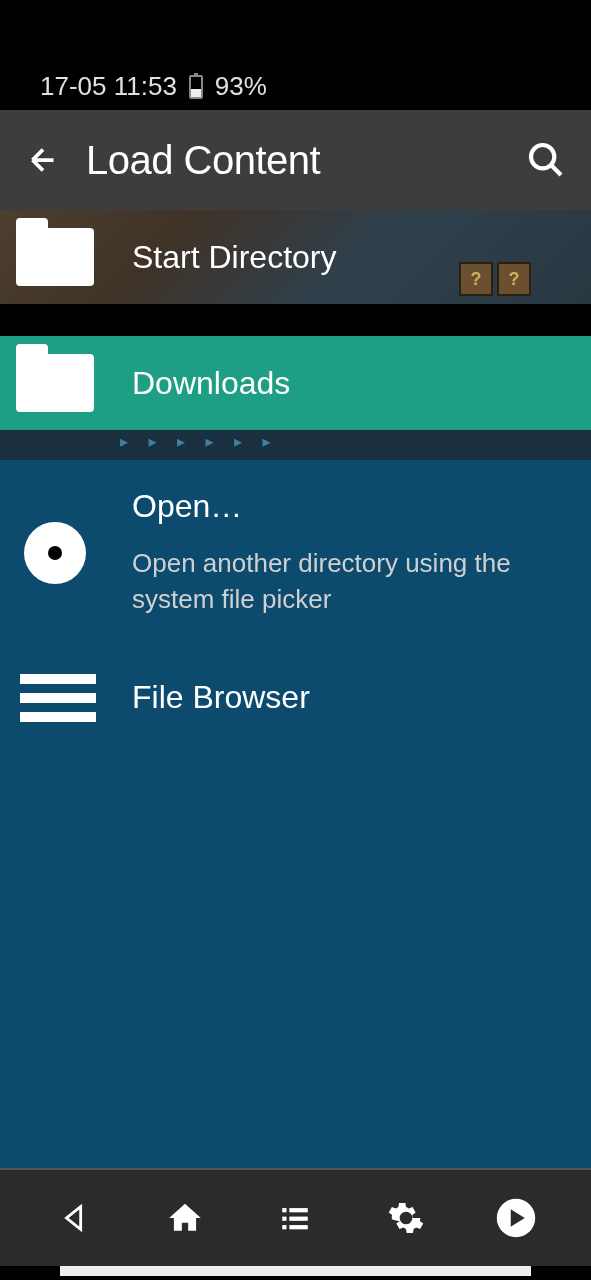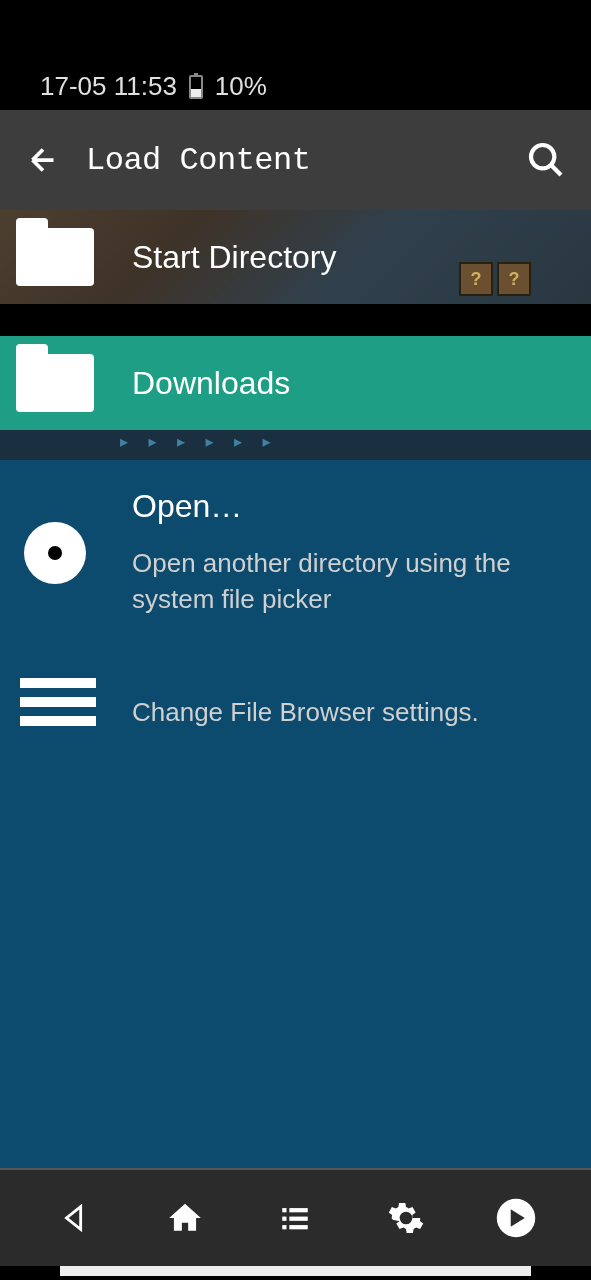--- a/index.html
+++ b/index.html
@@ -249,7 +249,7 @@
   <div class="status-right">
     <span>17-05 11:53</span>
     <span class="battery-icon"></span>
-    <span>10%</span>
+    <span>93%</span>
   </div>
 </div>
 

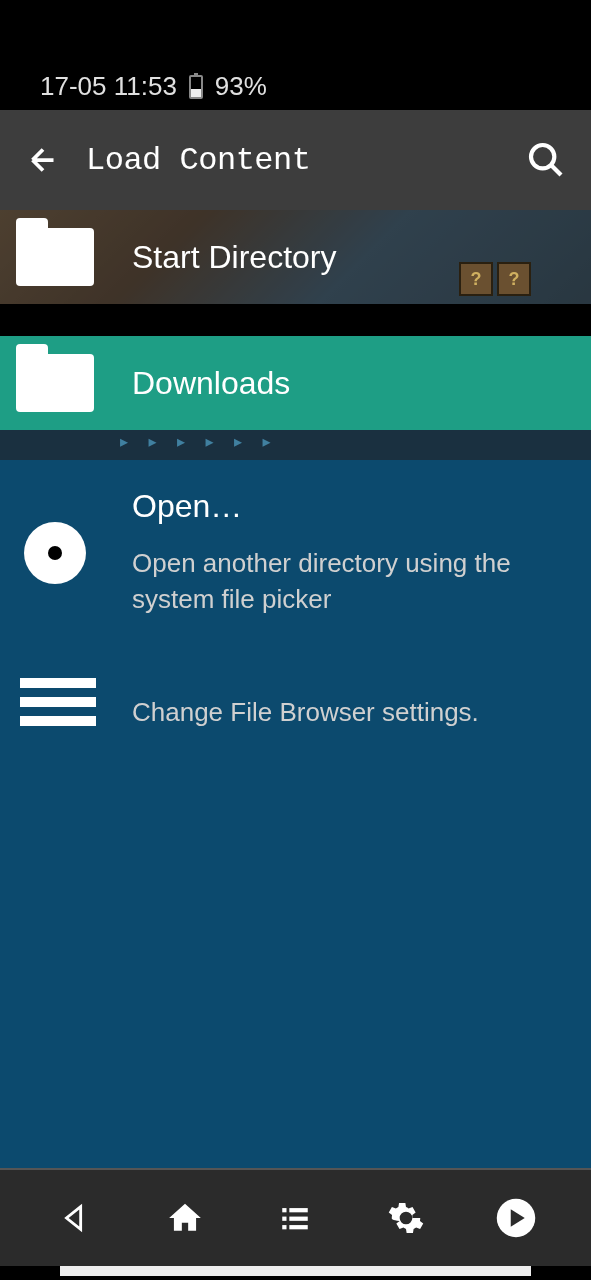--- a/index.html
+++ b/index.html
@@ -68,11 +68,10 @@
       margin-right: 24px;
     }
     .header-title {
-      font-size: 32px;
+      font-size: 40px;
       font-weight: 400;
       flex: 1;
       letter-spacing: -0.5px;
-      font-family: Liberation Mono, monospace;
     }
     .search-icon-wrap {
       width: 42px;

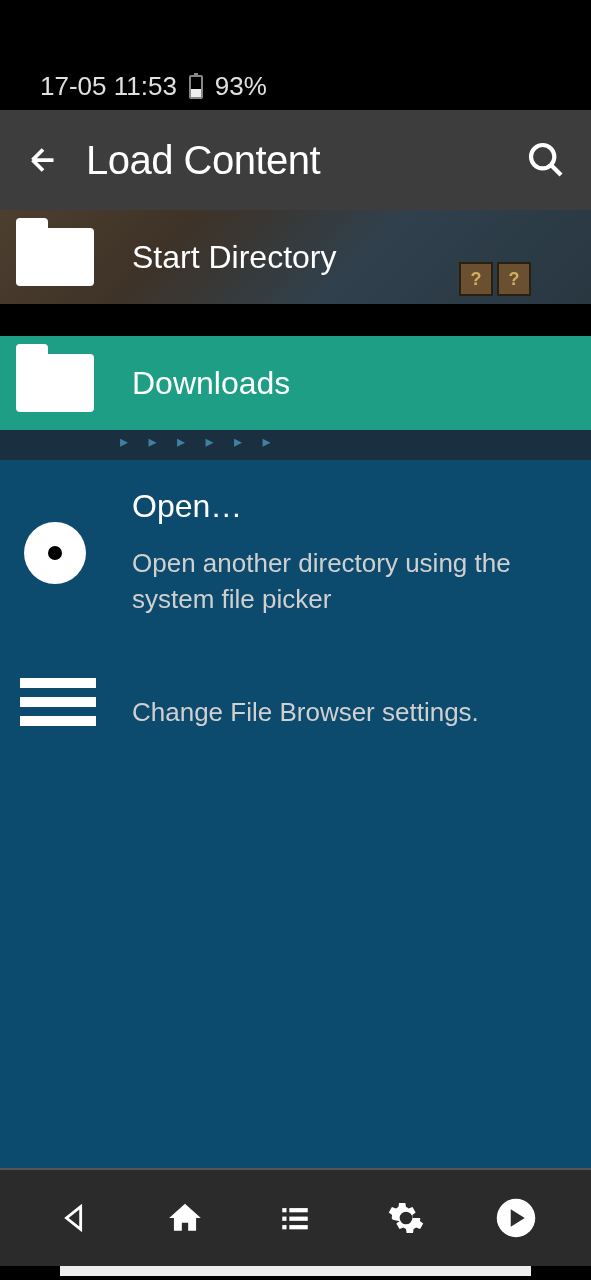--- a/index.html
+++ b/index.html
@@ -313,6 +313,7 @@
       </div>
     </div>
     <div class="text-col">
+      <div class="item-title">File Browser</div>
       <div class="item-subtitle">Change File Browser settings.</div>
     </div>
   </div>

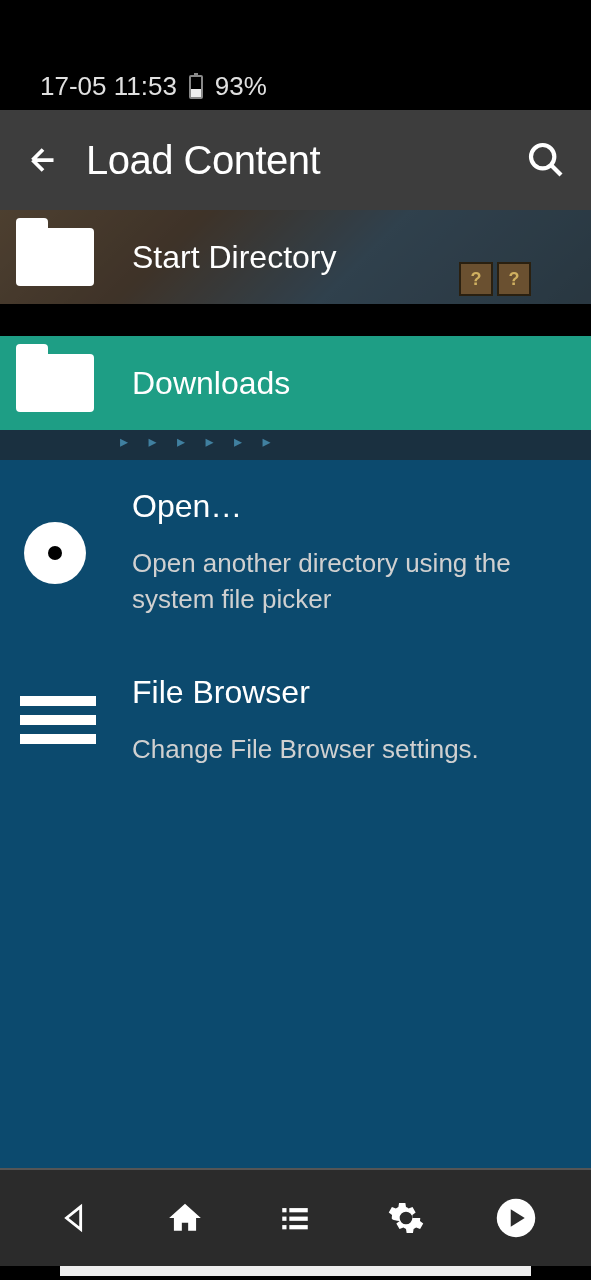--- a/index.html
+++ b/index.html
@@ -314,7 +314,6 @@
     </div>
     <div class="text-col">
       <div class="item-title">File Browser</div>
-      <div class="item-subtitle">Change File Browser settings.</div>
     </div>
   </div>
 </div>

